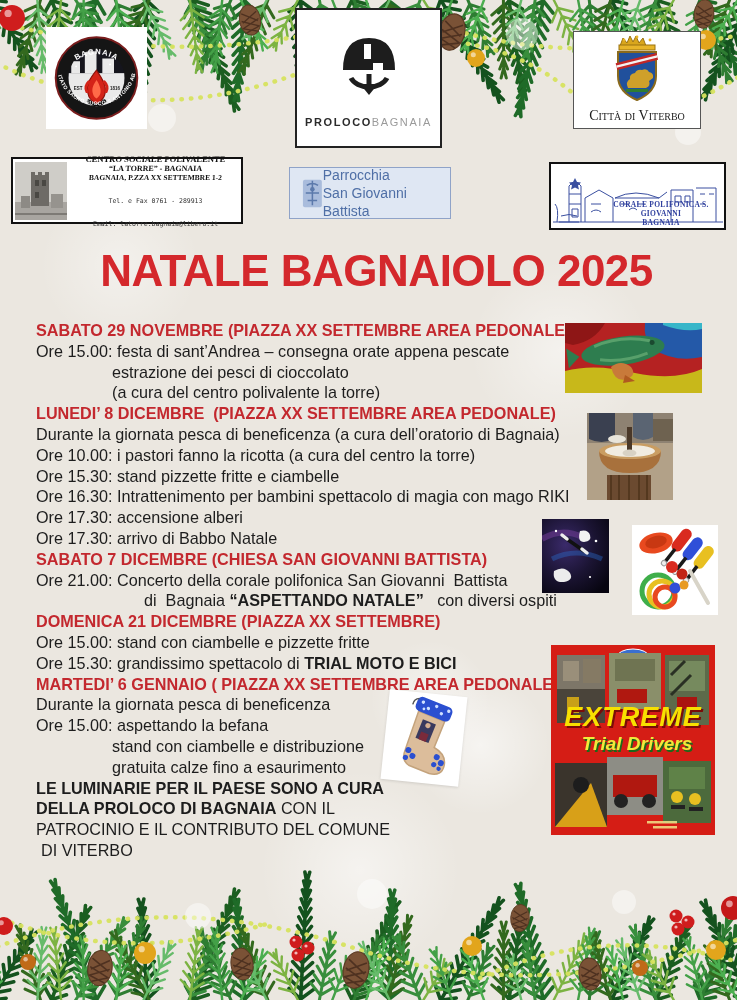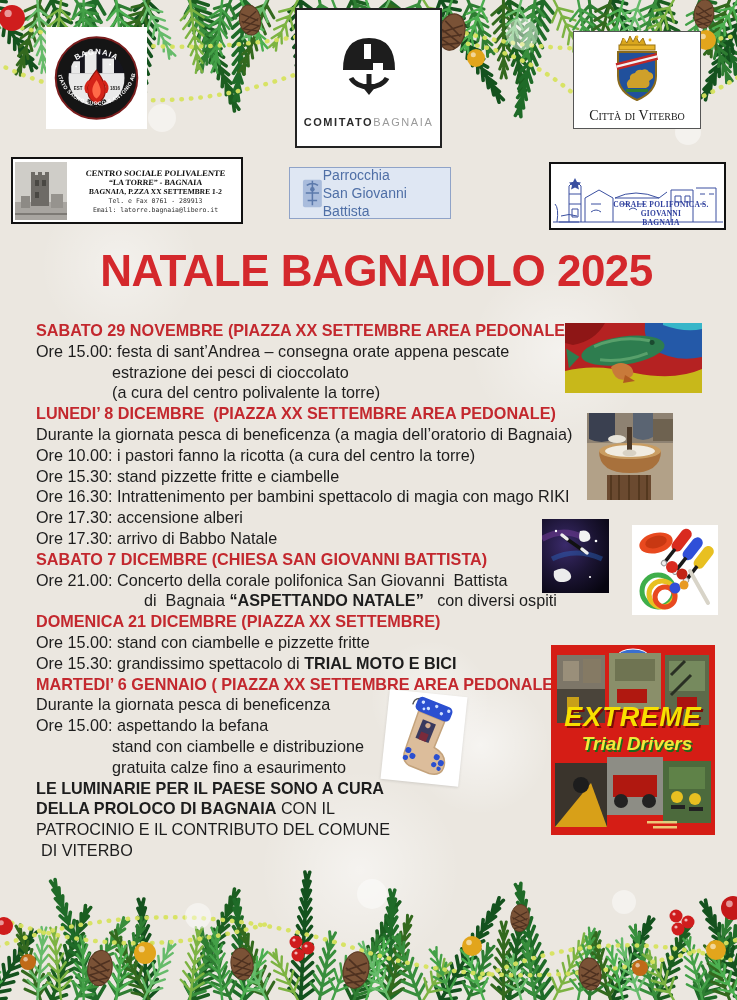--- a/index.html
+++ b/index.html
@@ -326,7 +326,7 @@
       <rect x="29.5" y="42" width="5" height="11" fill="#1d1d1d"></rect>
       <path d="M23,52 h18 l-9,11 Z" fill="#1d1d1d"></path>
     </svg>
-    <div class="plabel"><span class="pb">COMITATO</span><span class="pl">BAGNAIA</span></div>
+    <div class="plabel"><span class="pb">PROLOCO</span><span class="pl">BAGNAIA</span></div>
   </div>
 
   <div class="logo-box viterbo">

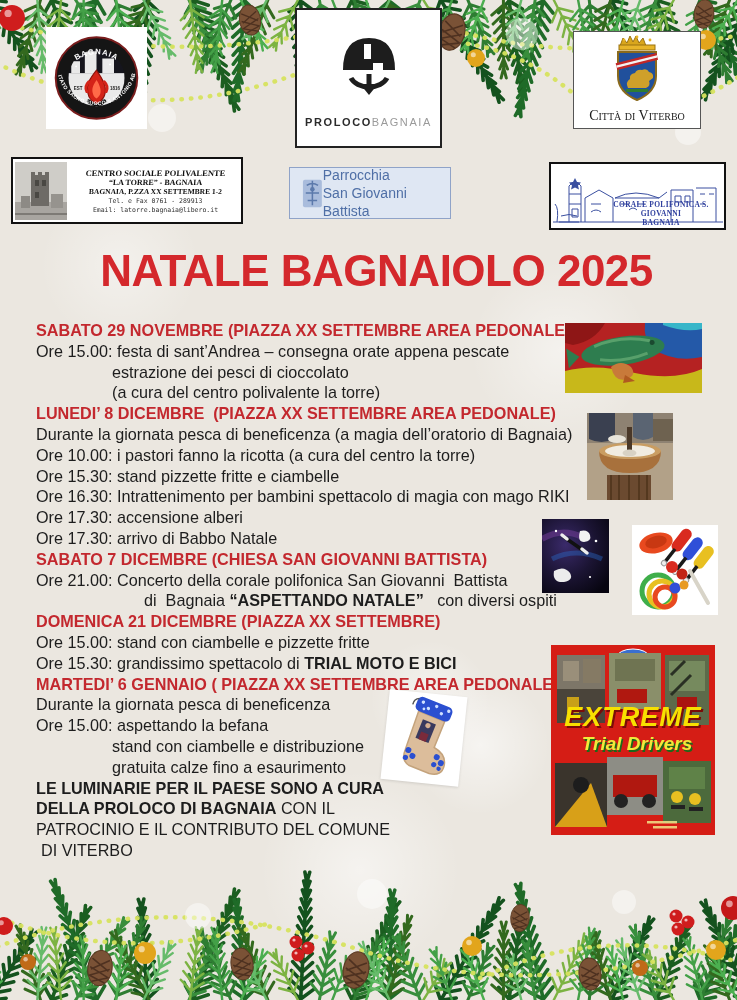--- a/index.html
+++ b/index.html
@@ -35,7 +35,7 @@
   .lt1,.lt2,.lt3{font-family:"Liberation Serif",serif;font-weight:bold;font-size:8.5px;color:#111;transform:skewX(-4deg);}
   .lt2{font-size:8px;}
   .lt3{font-size:7.5px;}
-  .lt4,.lt5{font-family:"DejaVu Sans Mono",monospace;font-size:6.5px;color:#333;margin-top:1px;}
+  .lt4,.lt5{font-family:"DejaVu Sans Mono",monospace;font-size:6.5px;color:#333;margin-top:15px;}
   .parrocchia{left:289px;top:167px;width:162px;height:52px;background:#dfe7f3;border:1px solid #8fa3c8;box-sizing:border-box;
               display:flex;align-items:center;gap:0;padding-left:12px;z-index:3;position:absolute;}
   .parrocchia .ptext{font-size:14px;color:#4f6fa6;line-height:18px;}

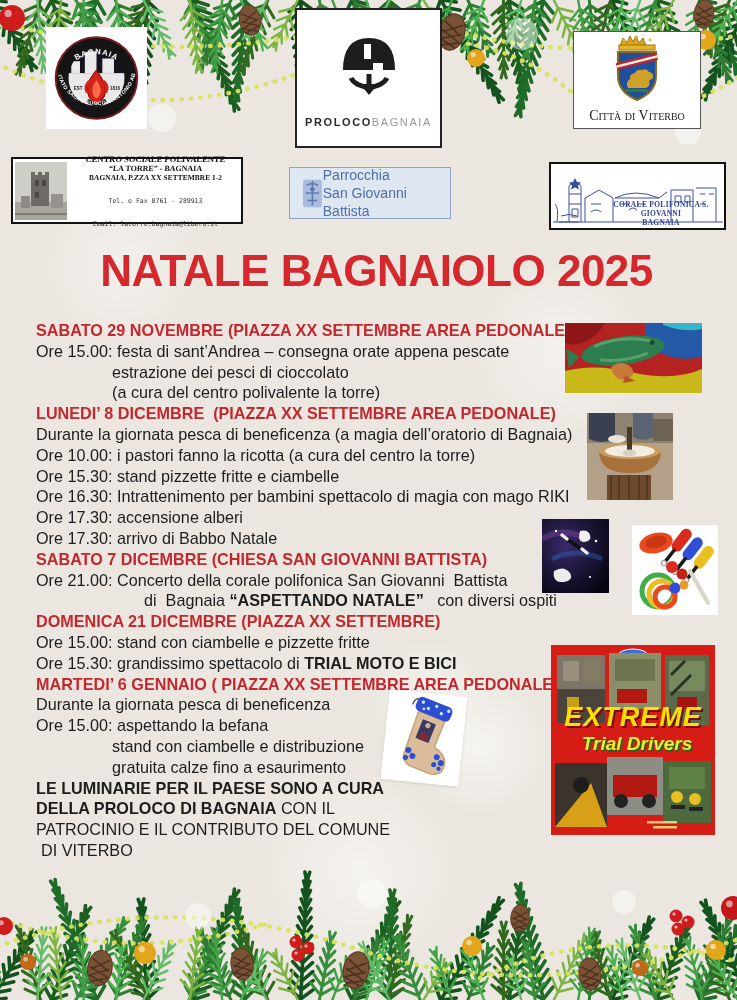--- a/index.html
+++ b/index.html
@@ -408,7 +408,7 @@
       <div class="ln in1"><span>estrazione dei pesci di cioccolato</span></div>
       <div class="ln in1"><span>(a cura del centro polivalente la torre)</span></div>
       <div class="ev-h">LUNEDI’ 8 DICEMBRE  (PIAZZA XX SETTEMBRE AREA PEDONALE)</div>
-      <div class="ln"><span>Durante la giornata pesca di beneficenza (a magia dell’oratorio di Bagnaia)</span></div>
+      <div class="ln"><span>Durante la giornata pesca di beneficenza (a cura dell’oratorio di Bagnaia)</span></div>
       <div class="ln"><span>Ore 10.00: i pastori fanno la ricotta (a cura del centro la torre)</span></div>
       <div class="ln"><span>Ore 15.30: stand pizzette fritte e ciambelle</span></div>
       <div class="ln"><span>Ore 16.30: Intrattenimento per bambini spettacolo di magia con mago RIKI</span></div>

